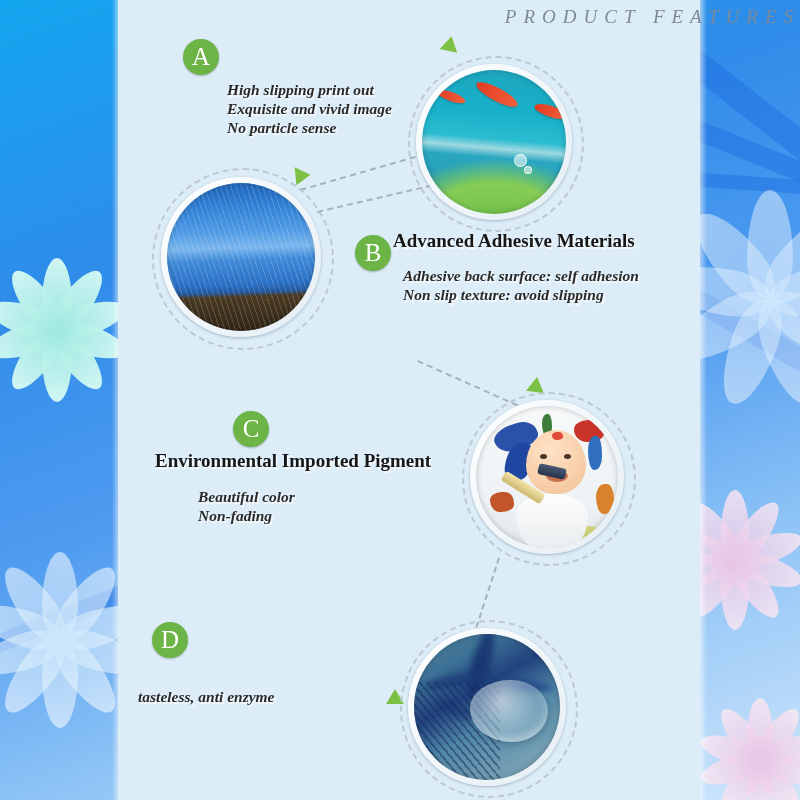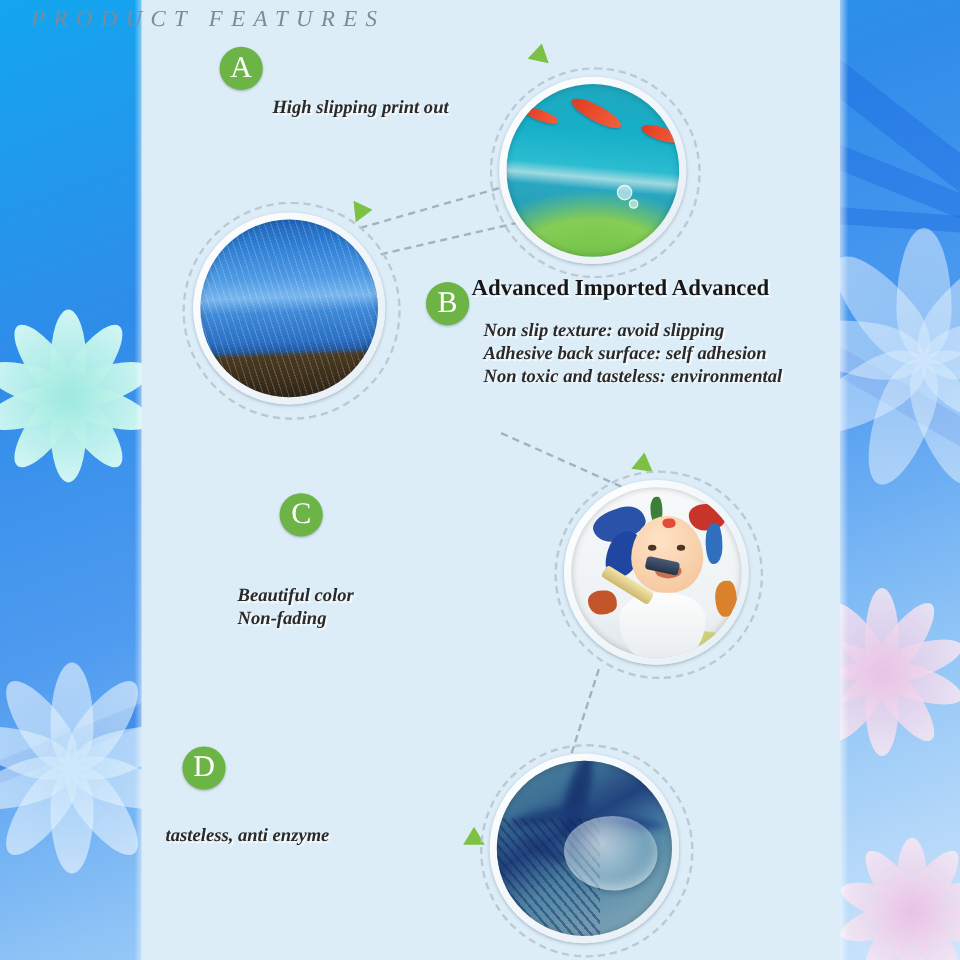--- a/index.html
+++ b/index.html
@@ -39,7 +39,7 @@
   .panel-edge-r{position:absolute;left:700px;top:0;width:7px;height:800px;
          background:linear-gradient(270deg,rgba(255,255,255,0),rgba(255,255,255,.55));}
 
-  .title{position:absolute;left:0;right:0;top:6px;text-align:left;
+  .title{position:absolute;left:0;right:0;top:6px;text-align:right;
          font-style:italic;font-size:19px;letter-spacing:7px;color:#7d8a97;
          font-family:"Liberation Serif",serif;padding-left:26px;}
 

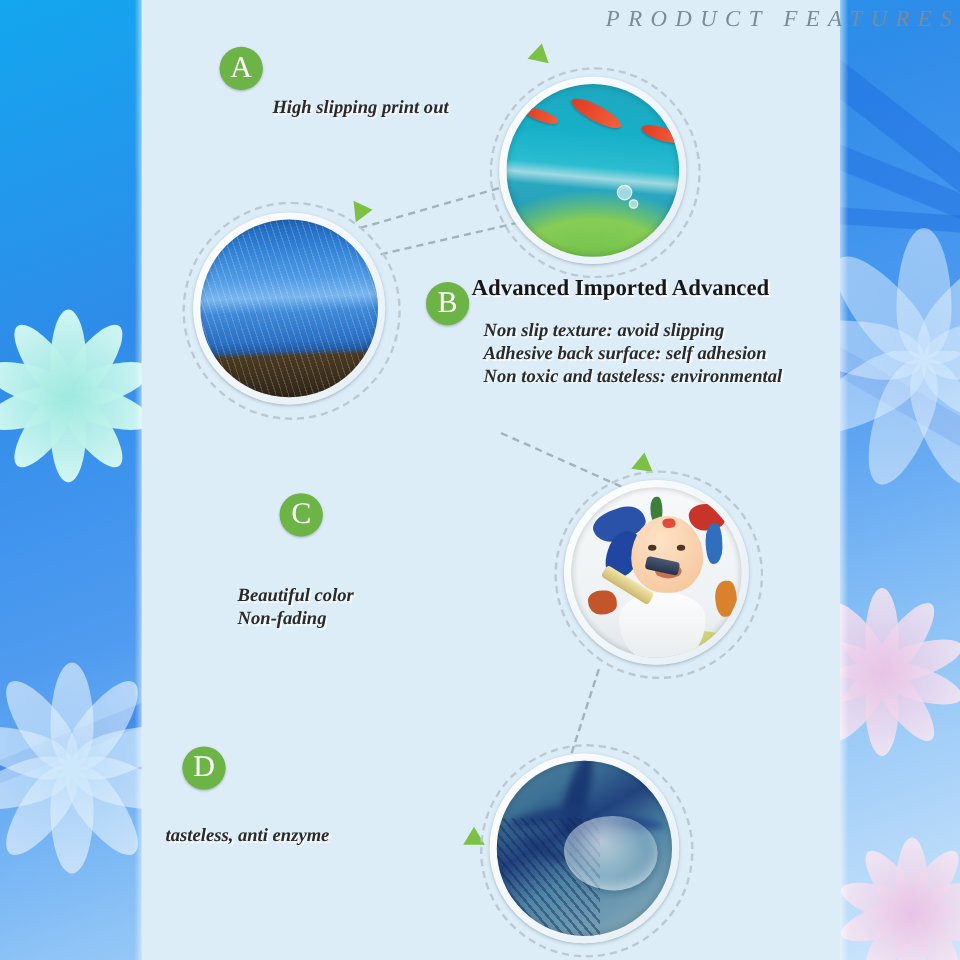--- a/index.html
+++ b/index.html
@@ -264,6 +264,7 @@
   <div class="badge" style="left:183px;top:39px;">A</div>
   <div class="lines" style="left:227px;top:80px;">
     <div>High slipping print out</div>
+    <div>Exquisite and vivid image</div>
   </div>
 
   <div class="badge" style="left:355px;top:235px;">B</div>

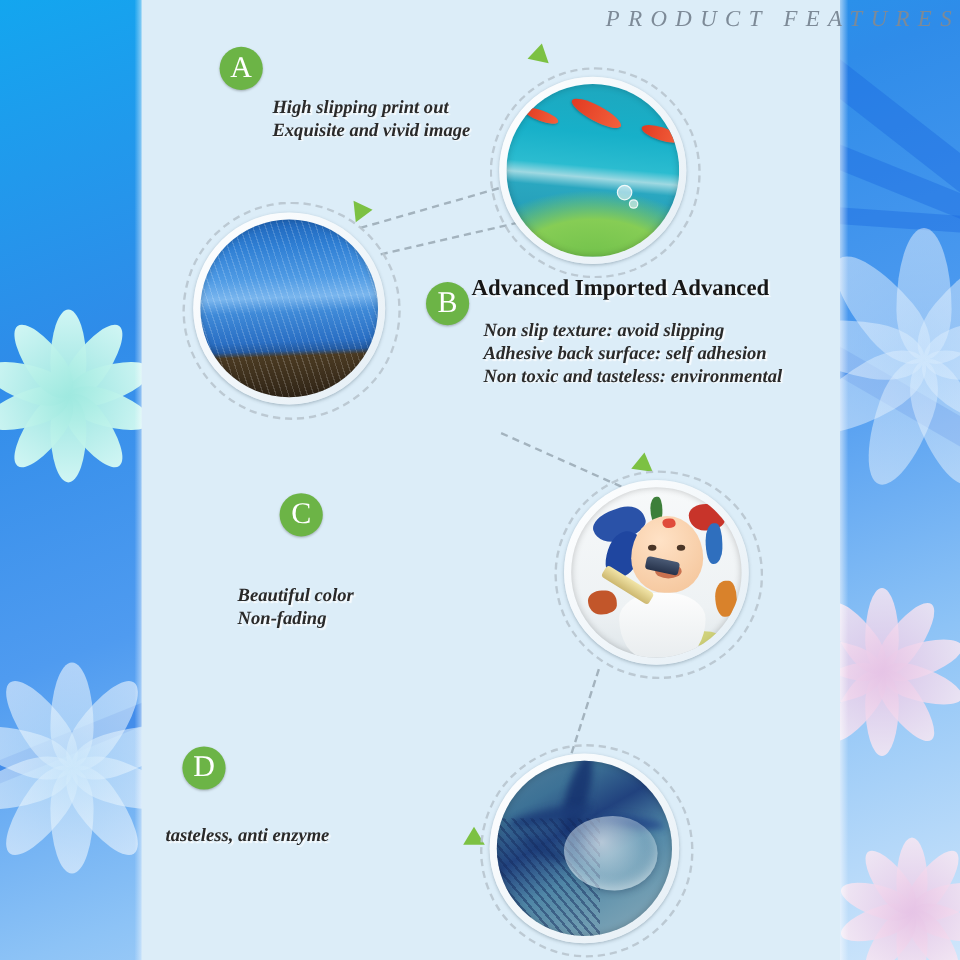--- a/index.html
+++ b/index.html
@@ -265,6 +265,7 @@
   <div class="lines" style="left:227px;top:80px;">
     <div>High slipping print out</div>
     <div>Exquisite and vivid image</div>
+    <div>No particle sense</div>
   </div>
 
   <div class="badge" style="left:355px;top:235px;">B</div>

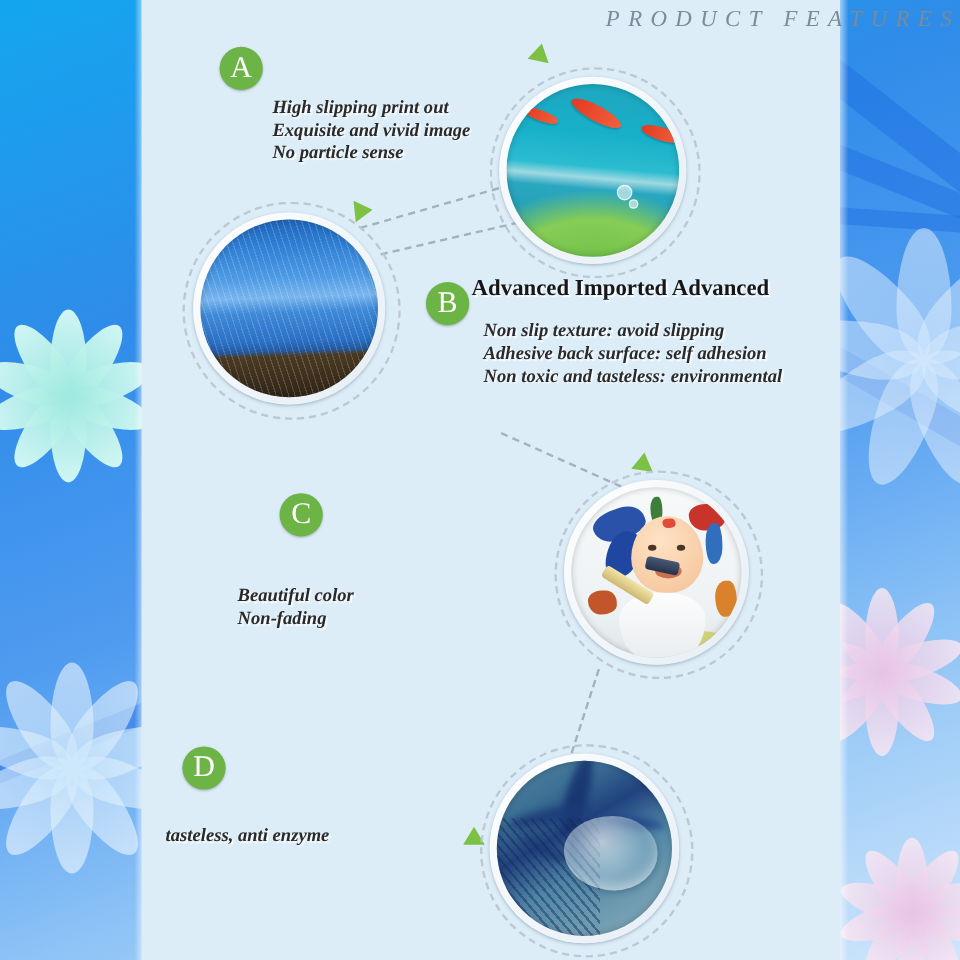--- a/index.html
+++ b/index.html
@@ -269,7 +269,7 @@
   </div>
 
   <div class="badge" style="left:355px;top:235px;">B</div>
-  <div class="heading" style="left:393px;top:230px;">Advanced Imported Advanced</div>
+  <div class="heading" style="left:393px;top:230px;">Advanced Adhesive Materials</div>
   <div class="lines" style="left:403px;top:266px;">
     <div>Non slip texture: avoid slipping</div>
     <div>Adhesive back surface: self adhesion</div>

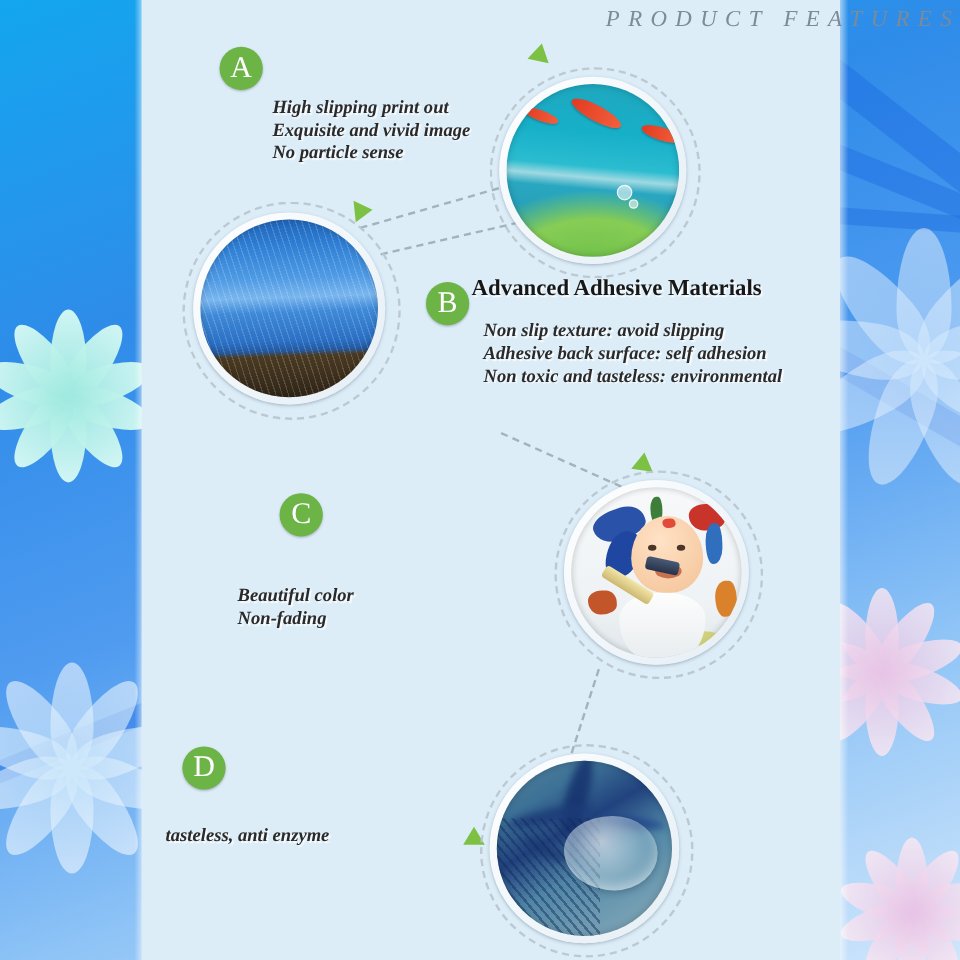--- a/index.html
+++ b/index.html
@@ -271,8 +271,8 @@
   <div class="badge" style="left:355px;top:235px;">B</div>
   <div class="heading" style="left:393px;top:230px;">Advanced Adhesive Materials</div>
   <div class="lines" style="left:403px;top:266px;">
+    <div>Adhesive back surface: self adhesion</div>
     <div>Non slip texture: avoid slipping</div>
-    <div>Adhesive back surface: self adhesion</div>
     <div>Non toxic and tasteless: environmental</div>
   </div>
 

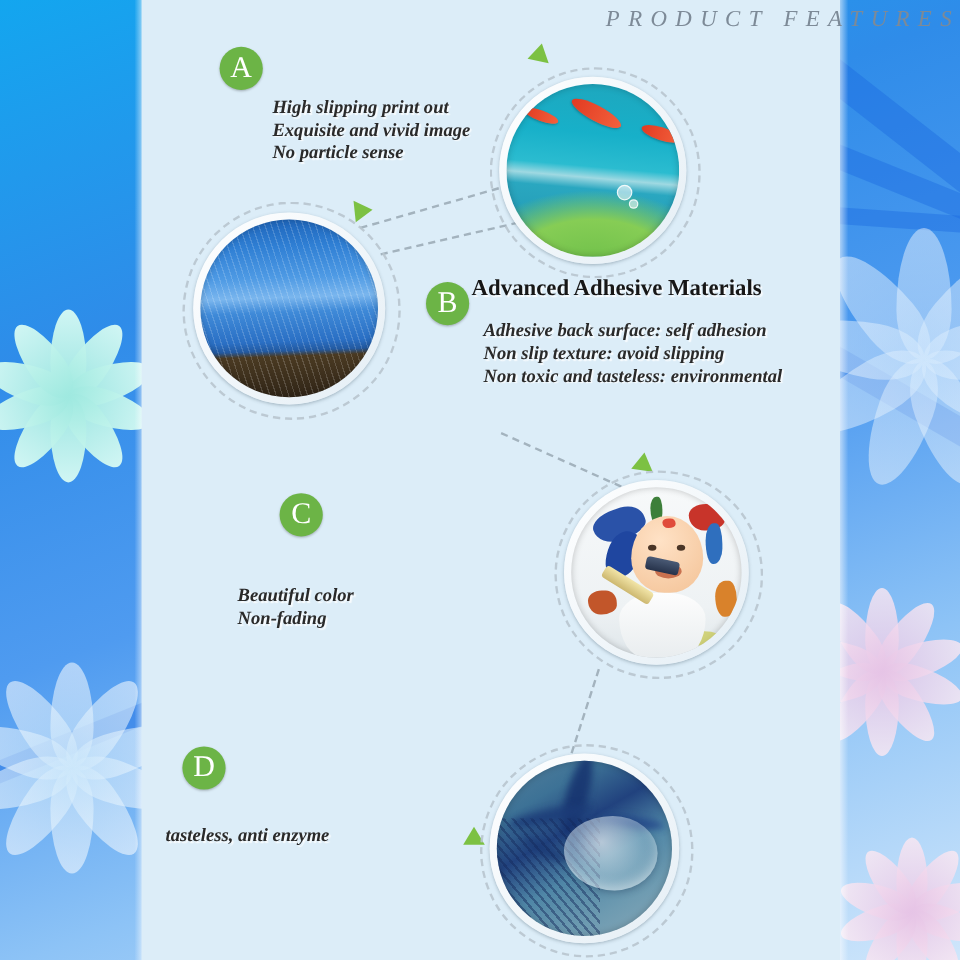--- a/index.html
+++ b/index.html
@@ -273,7 +273,6 @@
   <div class="lines" style="left:403px;top:266px;">
     <div>Adhesive back surface: self adhesion</div>
     <div>Non slip texture: avoid slipping</div>
-    <div>Non toxic and tasteless: environmental</div>
   </div>
 
   <div class="badge" style="left:233px;top:411px;">C</div>

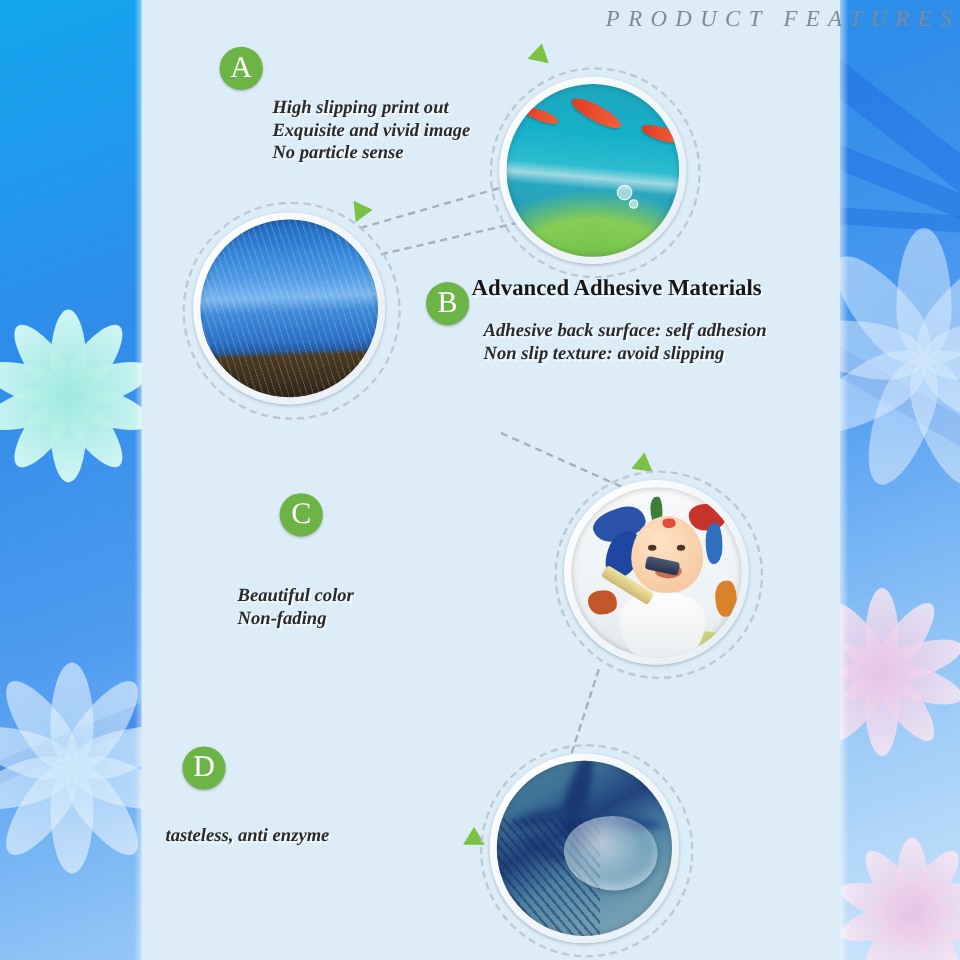--- a/index.html
+++ b/index.html
@@ -276,6 +276,7 @@
   </div>
 
   <div class="badge" style="left:233px;top:411px;">C</div>
+  <div class="heading" style="left:155px;top:450px;">Environmental Imported Pigment</div>
   <div class="lines" style="left:198px;top:487px;">
     <div>Beautiful color</div>
     <div>Non-fading</div>

